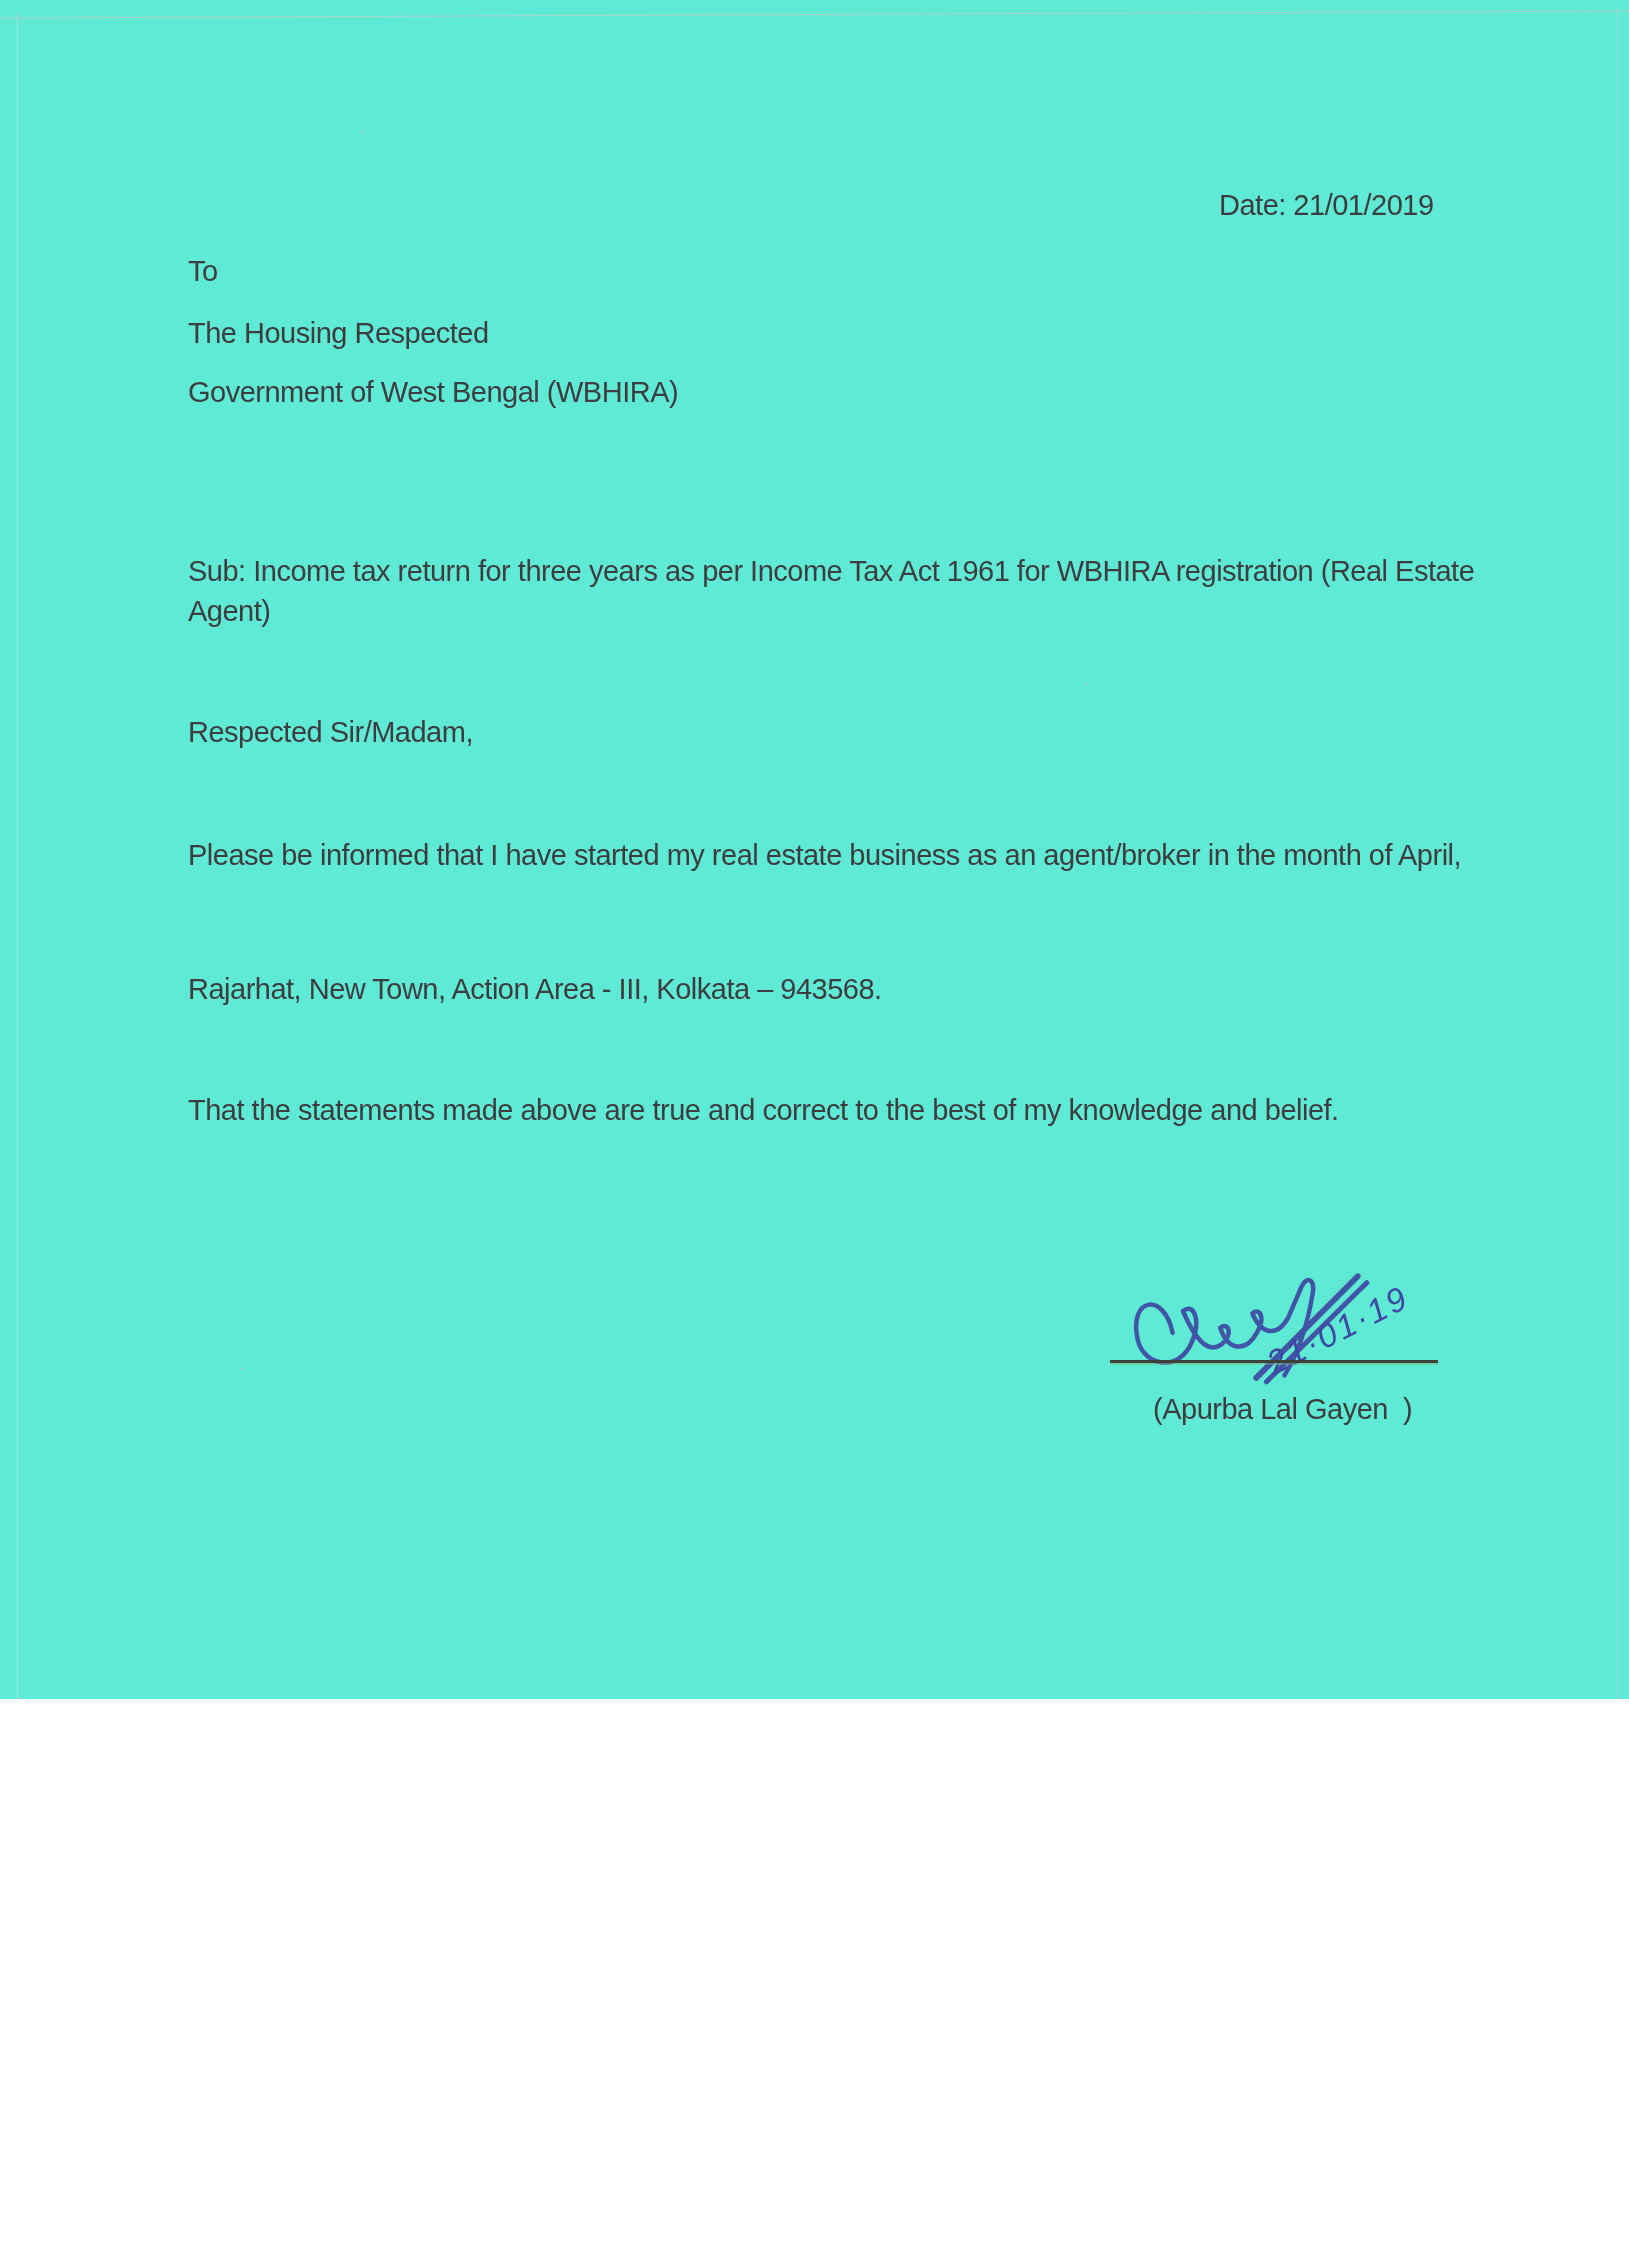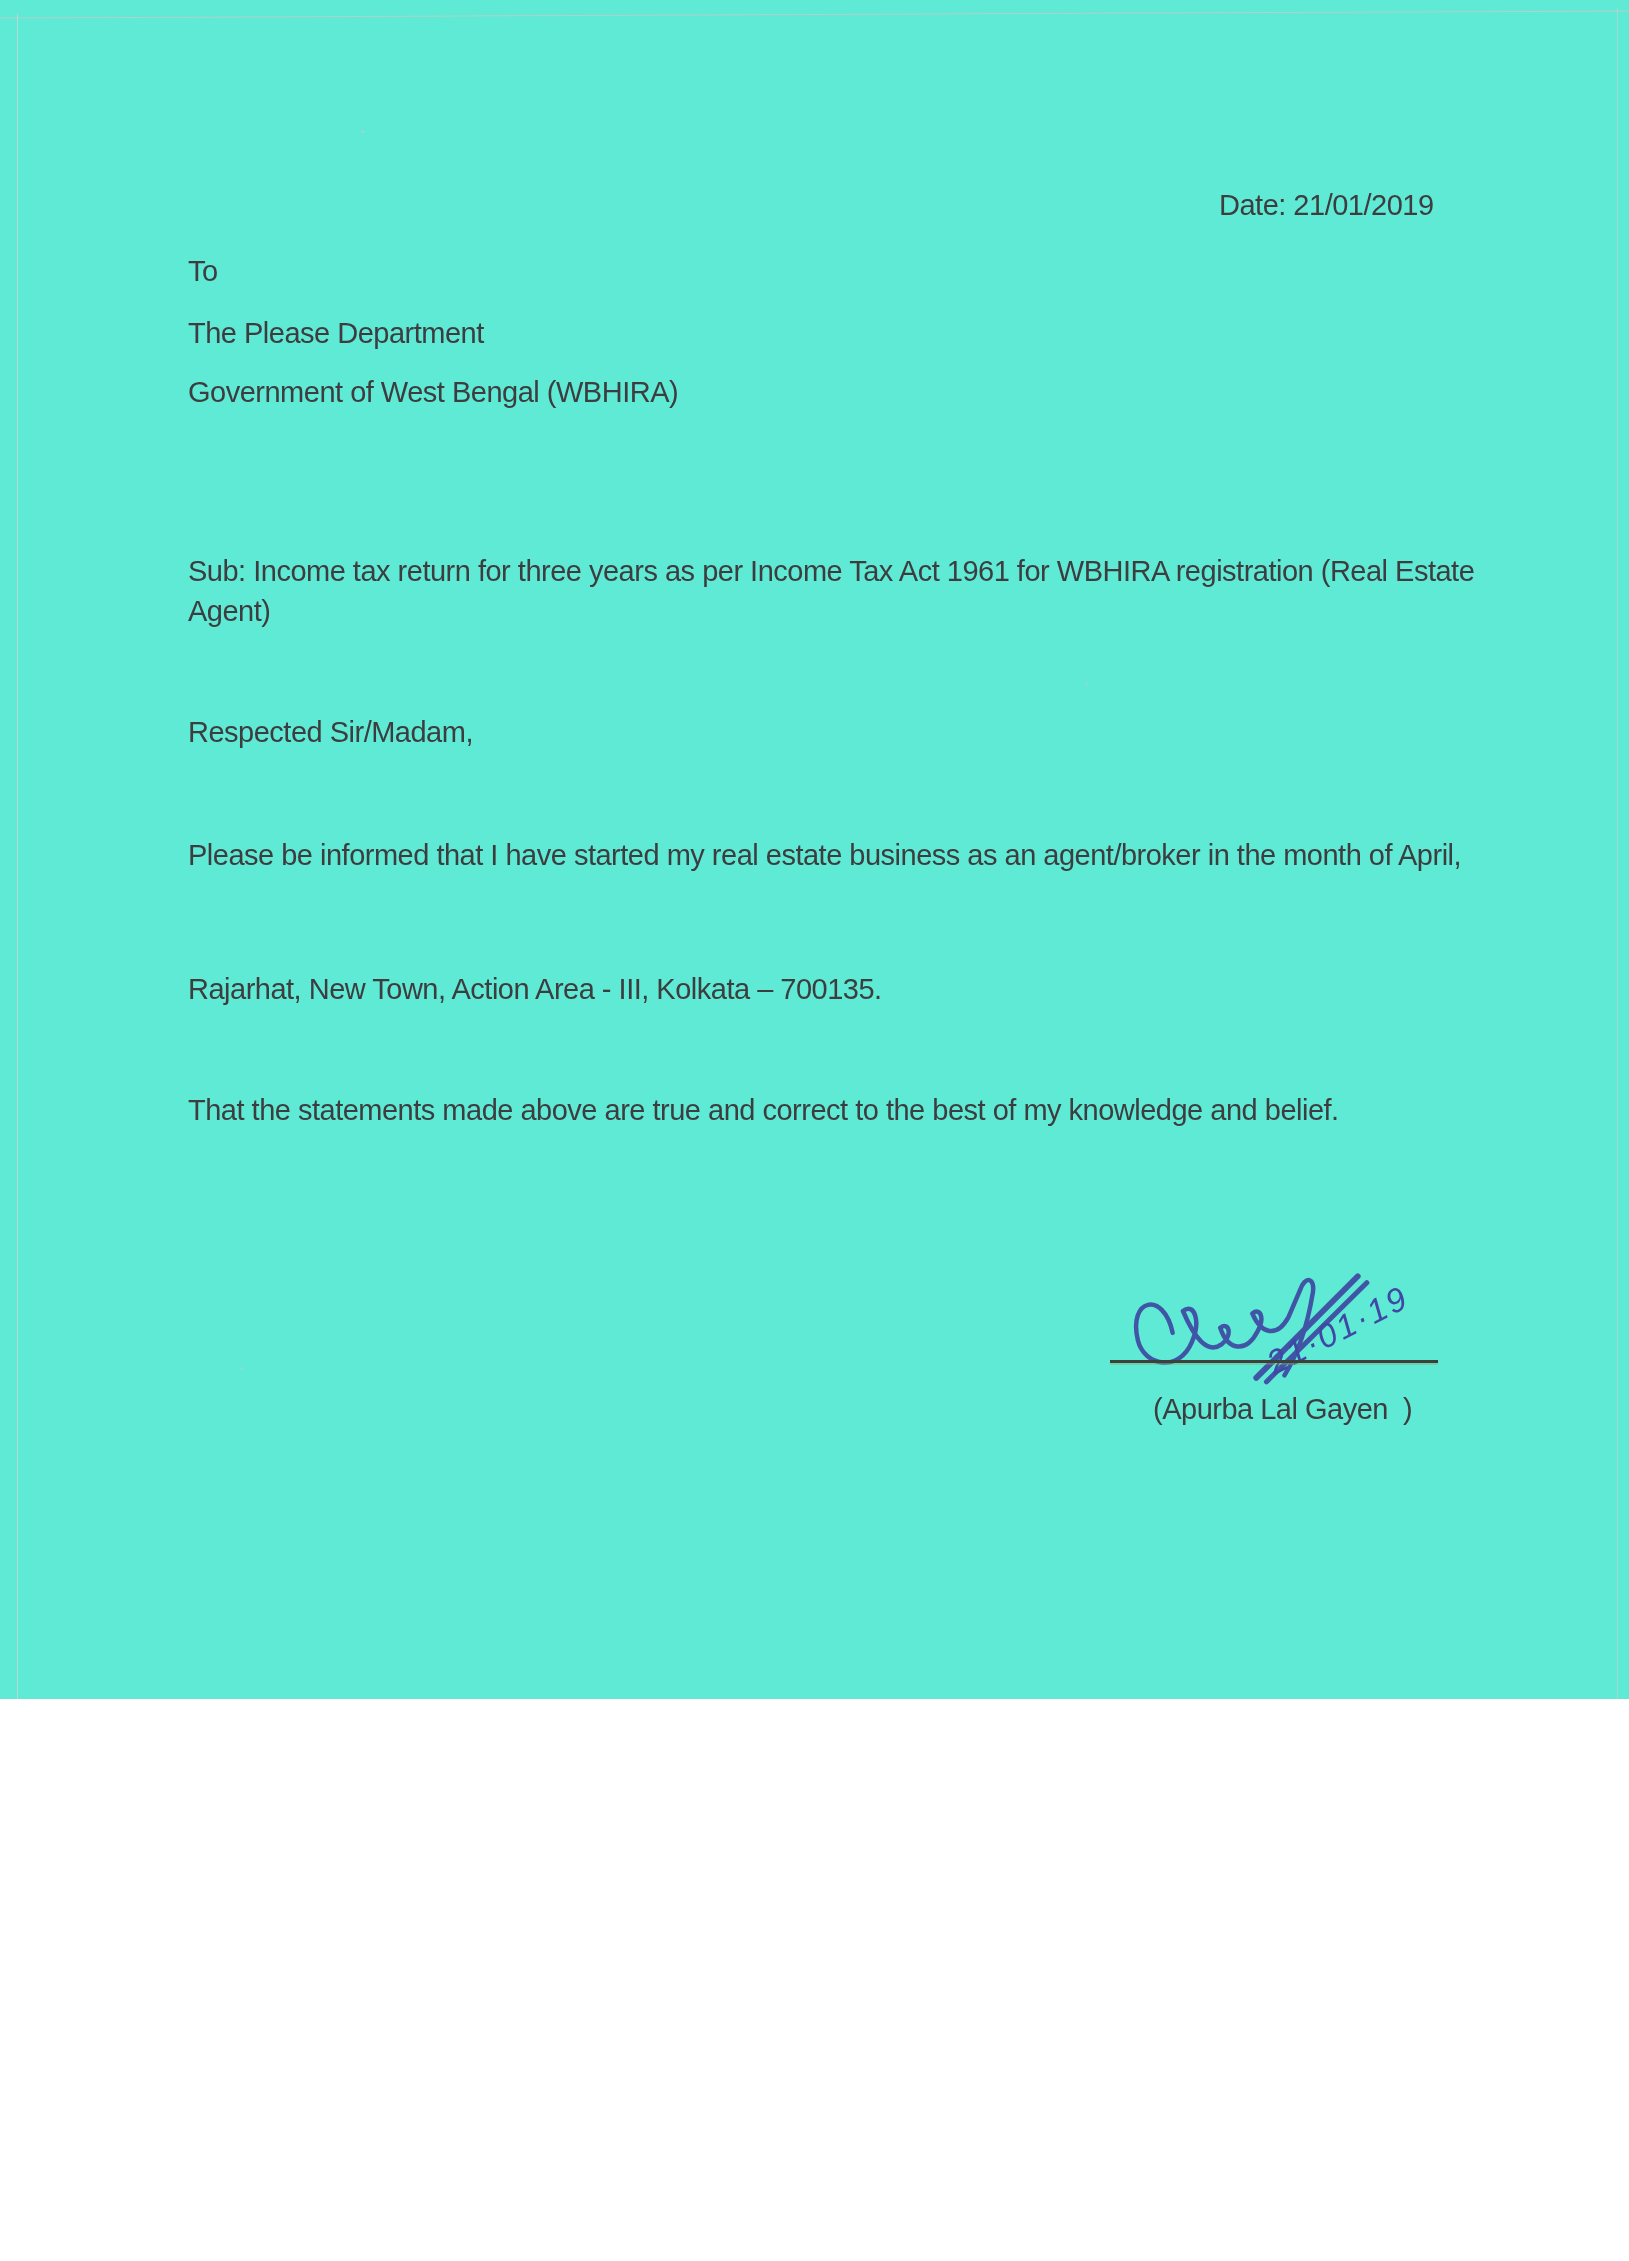--- a/index.html
+++ b/index.html
@@ -65,7 +65,7 @@
 
   <div class="txt date-line">Date: 21/01/2019</div>
   <div class="txt to">To</div>
-  <div class="txt dept">The Please Department</div>
+  <div class="txt dept">The Housing Respected</div>
   <div class="txt govt">Government of West Bengal (WBHIRA)</div>
 
   <div class="txt sub1">Sub: Income tax return for three years as per Income Tax Act 1961 for WBHIRA registration (Real Estate</div>

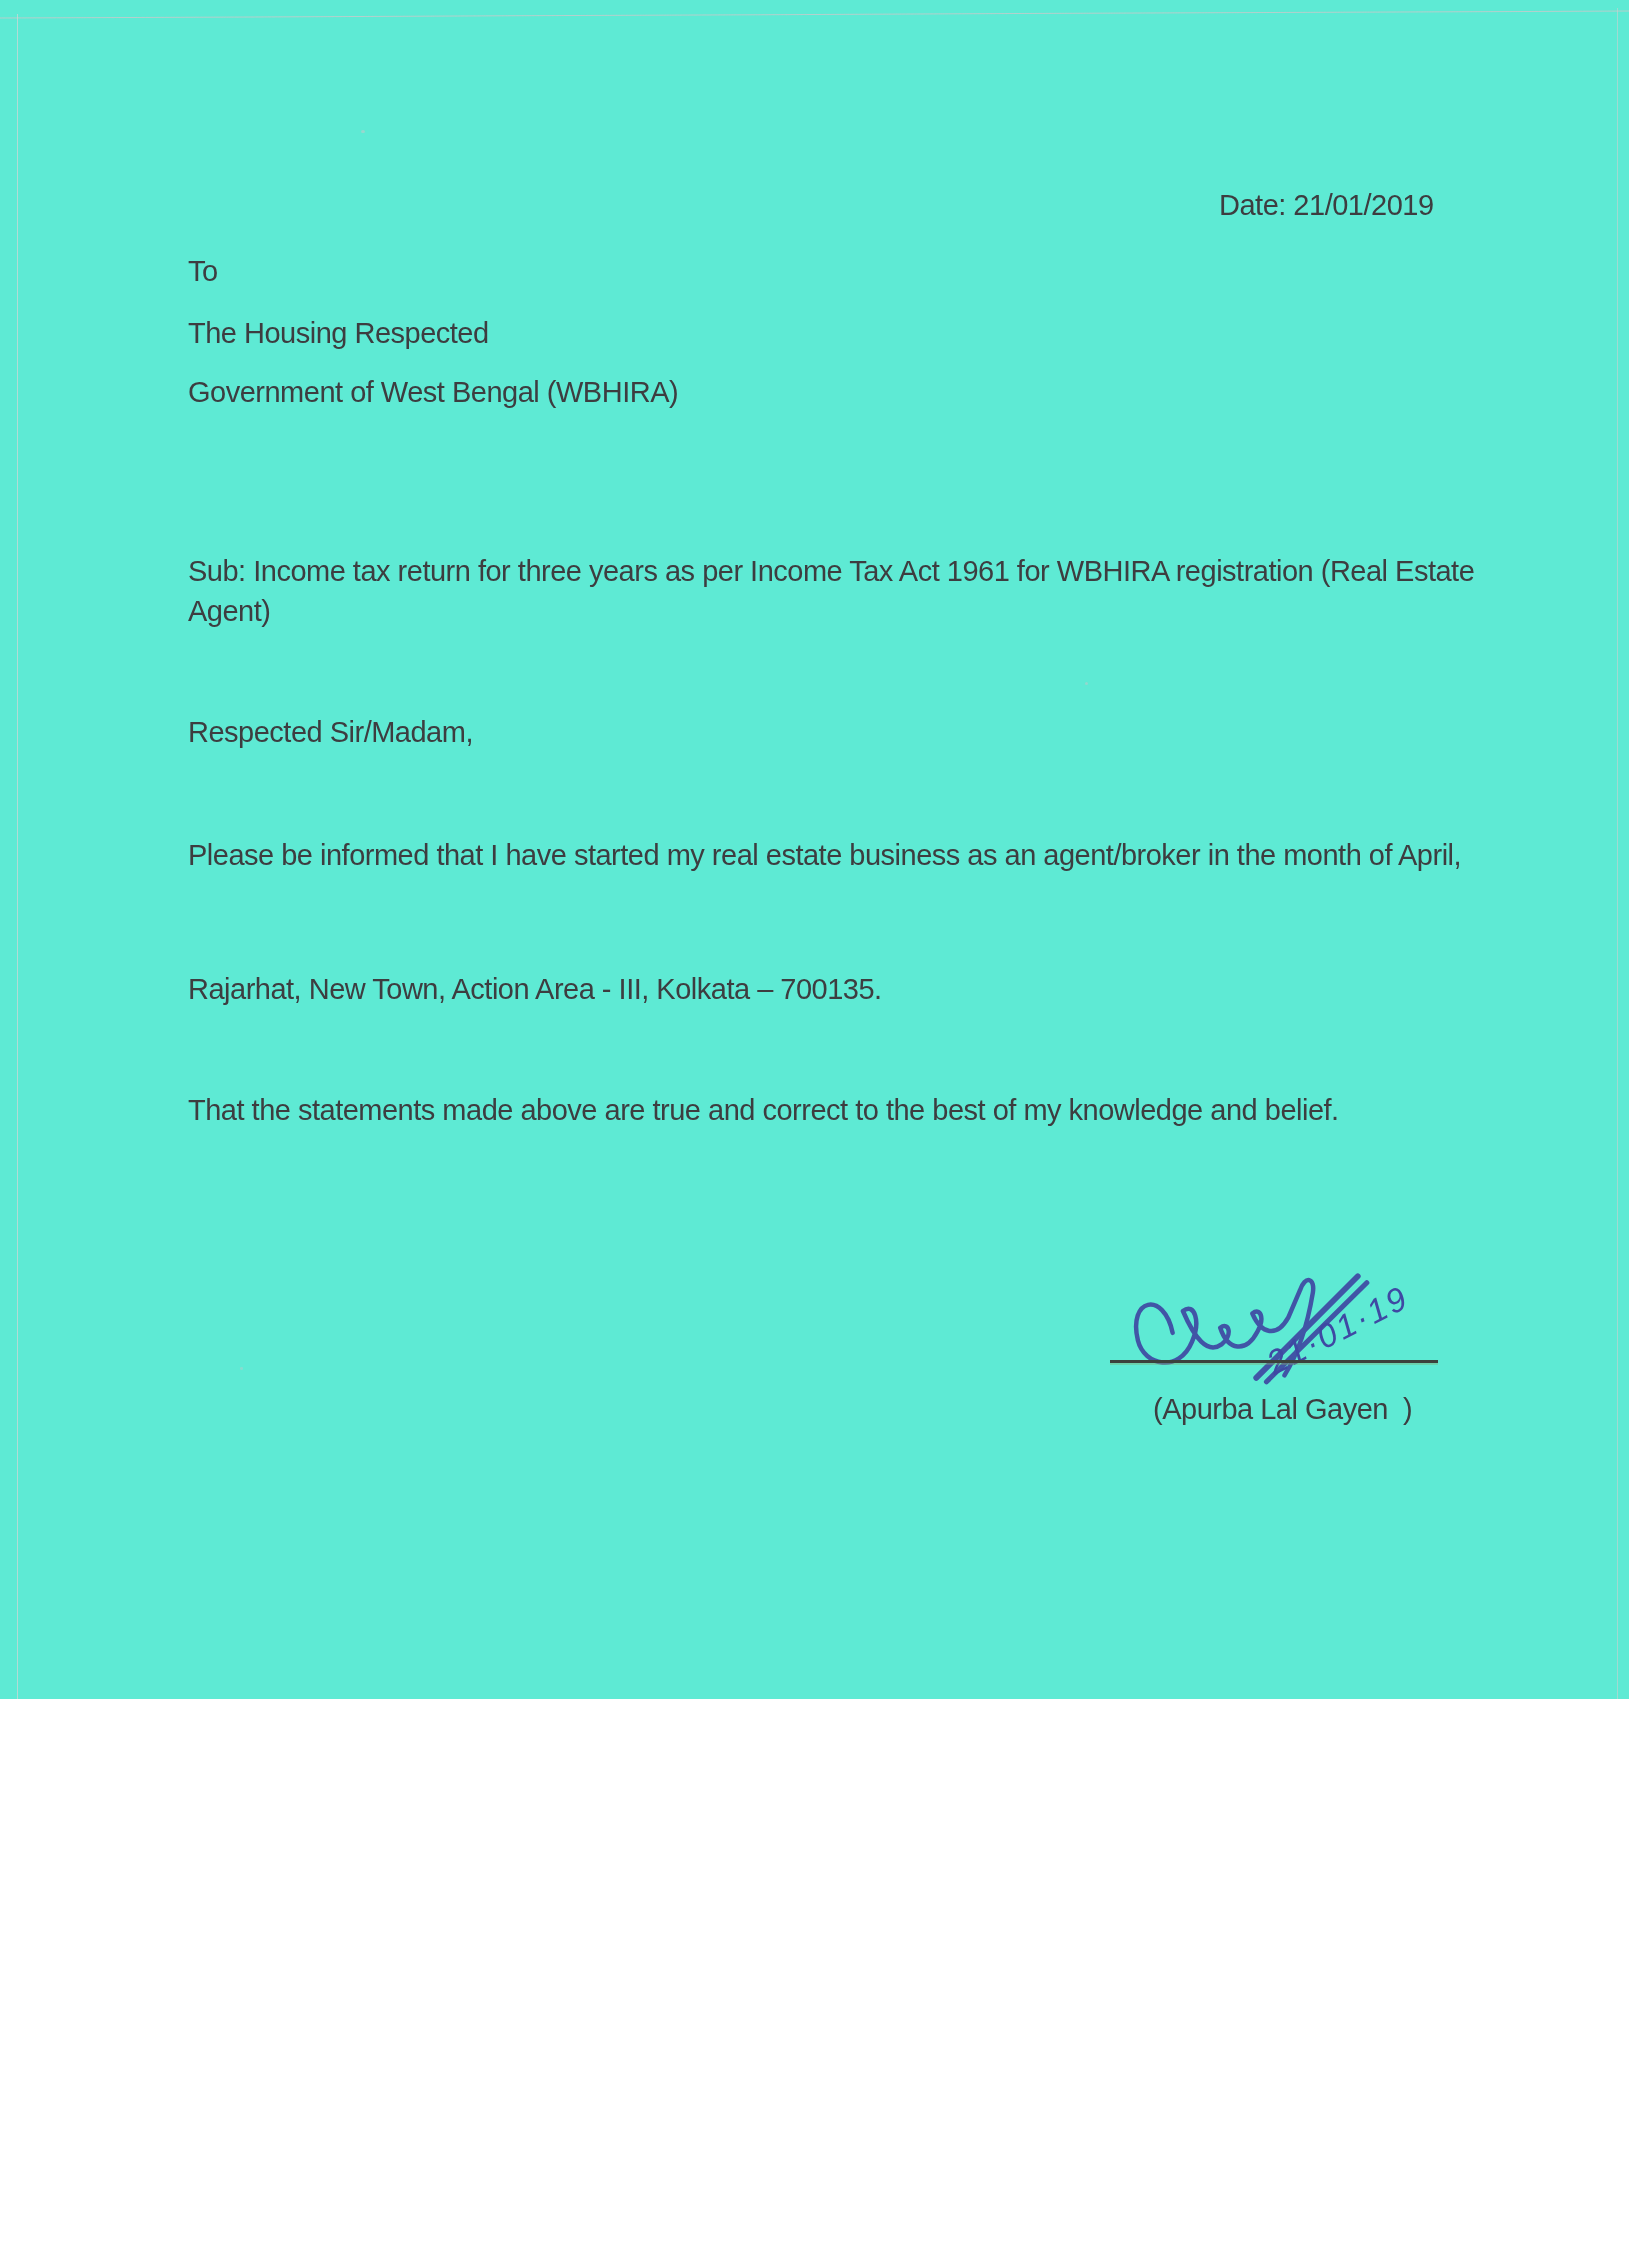--- a/index.html
+++ b/index.html
@@ -74,7 +74,7 @@
   <div class="txt greet">Respected Sir/Madam,</div>
 
   <div class="txt p1a">Please be informed that I have started my real estate business as an agent/broker in the month of April,</div>
-  <div class="txt p2b">Rajarhat, New Town, Action Area - III, Kolkata – 700135.</div>
+  <div class="txt p2b">Rajarhat, New Town, Action Area - III, Kolkata – 943568.</div>
   <div class="txt p3">That the statements made above are true and correct to the best of my knowledge and belief.</div>
 
   <svg class="sig-svg" width="361" height="135" viewBox="0 0 560 210">

